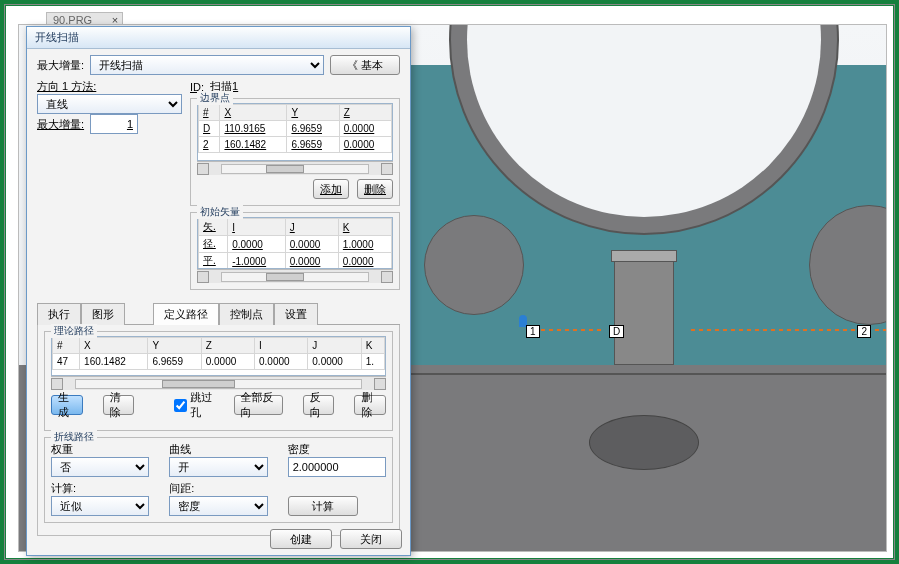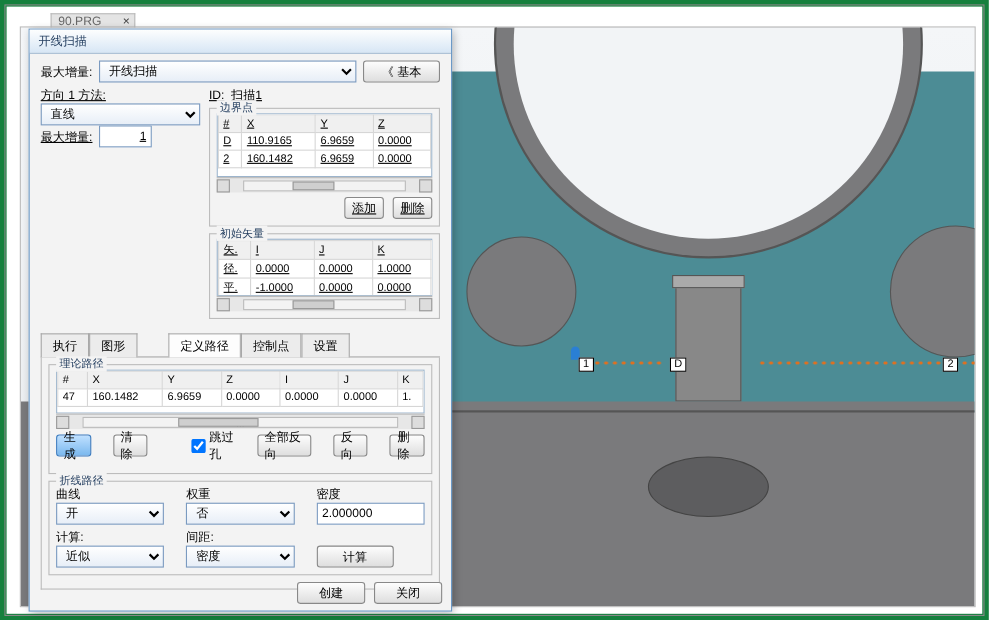--- a/index.html
+++ b/index.html
@@ -258,12 +258,12 @@
           <span class="gtitle">折线路径</span>
           <div class="half">
             <div>
+              <div class="lbl">权重</div>
+              <select style="width:100%"><option>否</option></select>
+            </div>
+            <div>
               <div class="lbl">曲线</div>
               <select style="width:100%"><option>开</option></select>
-            </div>
-            <div>
-              <div class="lbl">权重</div>
-              <select style="width:100%"><option>否</option></select>
             </div>
             <div>
               <div class="lbl">密度</div>

